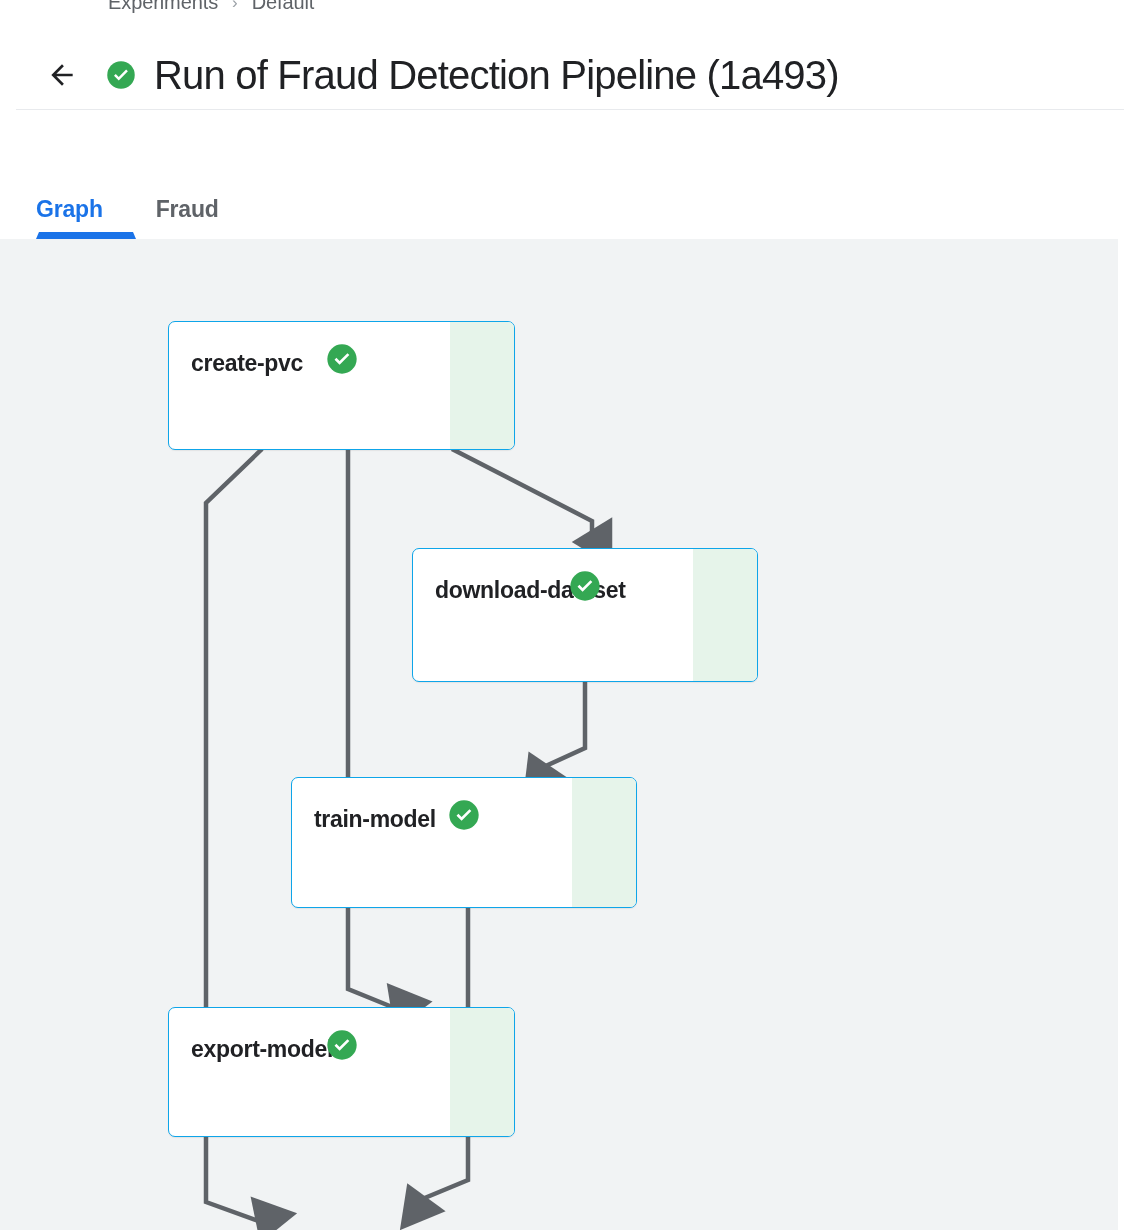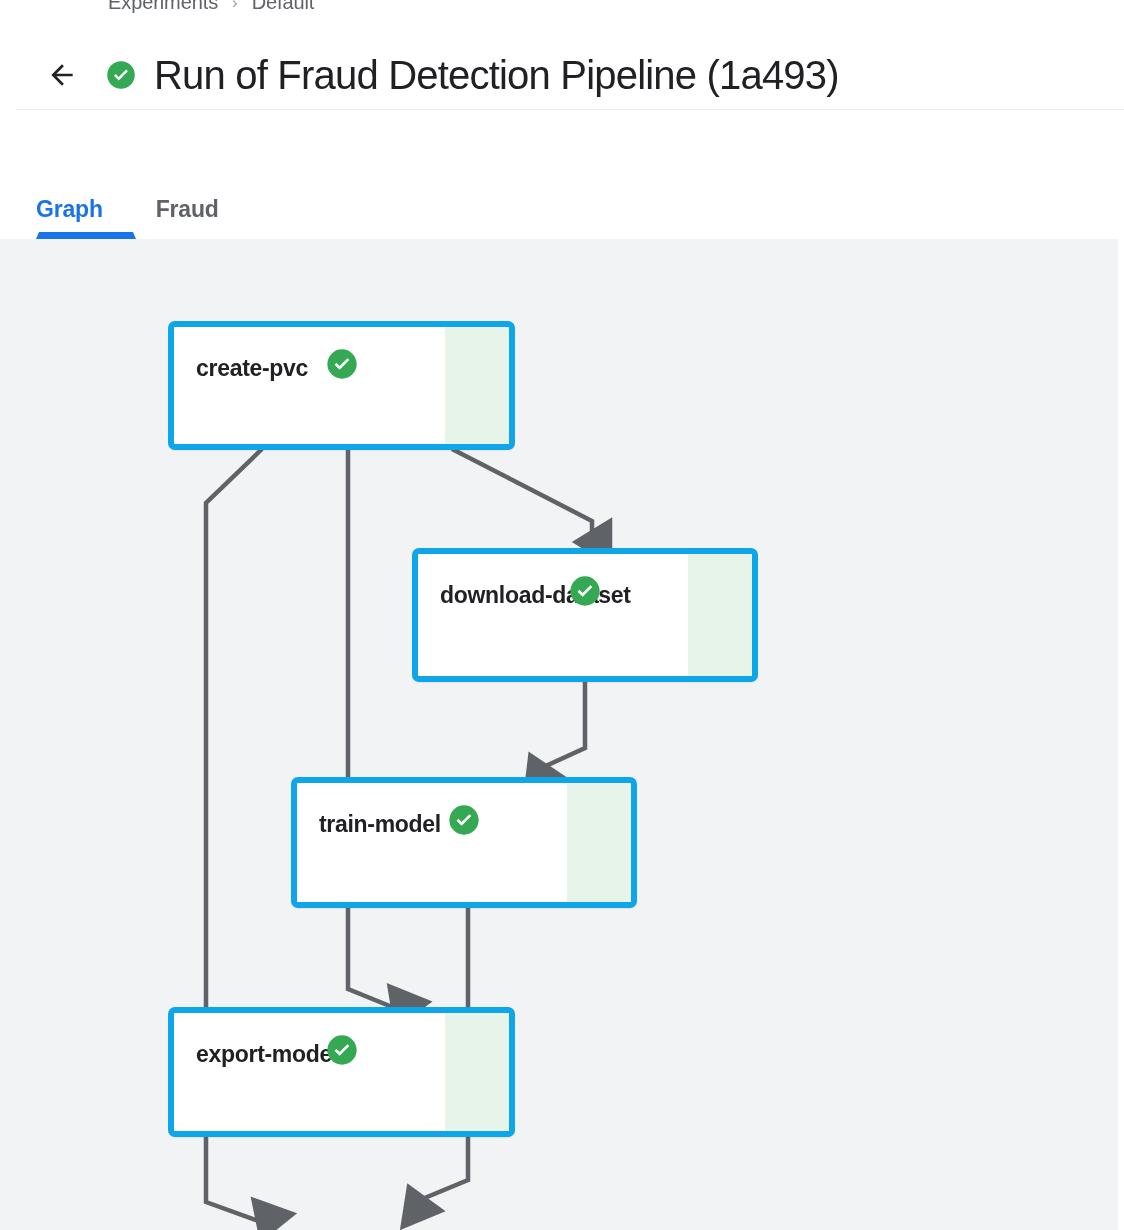--- a/index.html
+++ b/index.html
@@ -152,7 +152,7 @@
   .node {
     position: absolute;
     background: #ffffff;
-    border: 6px solid #0ea5e9;
+    border: 1px solid #0ea5e9;
     border-radius: 7px;
     box-sizing: border-box;
     overflow: hidden;

